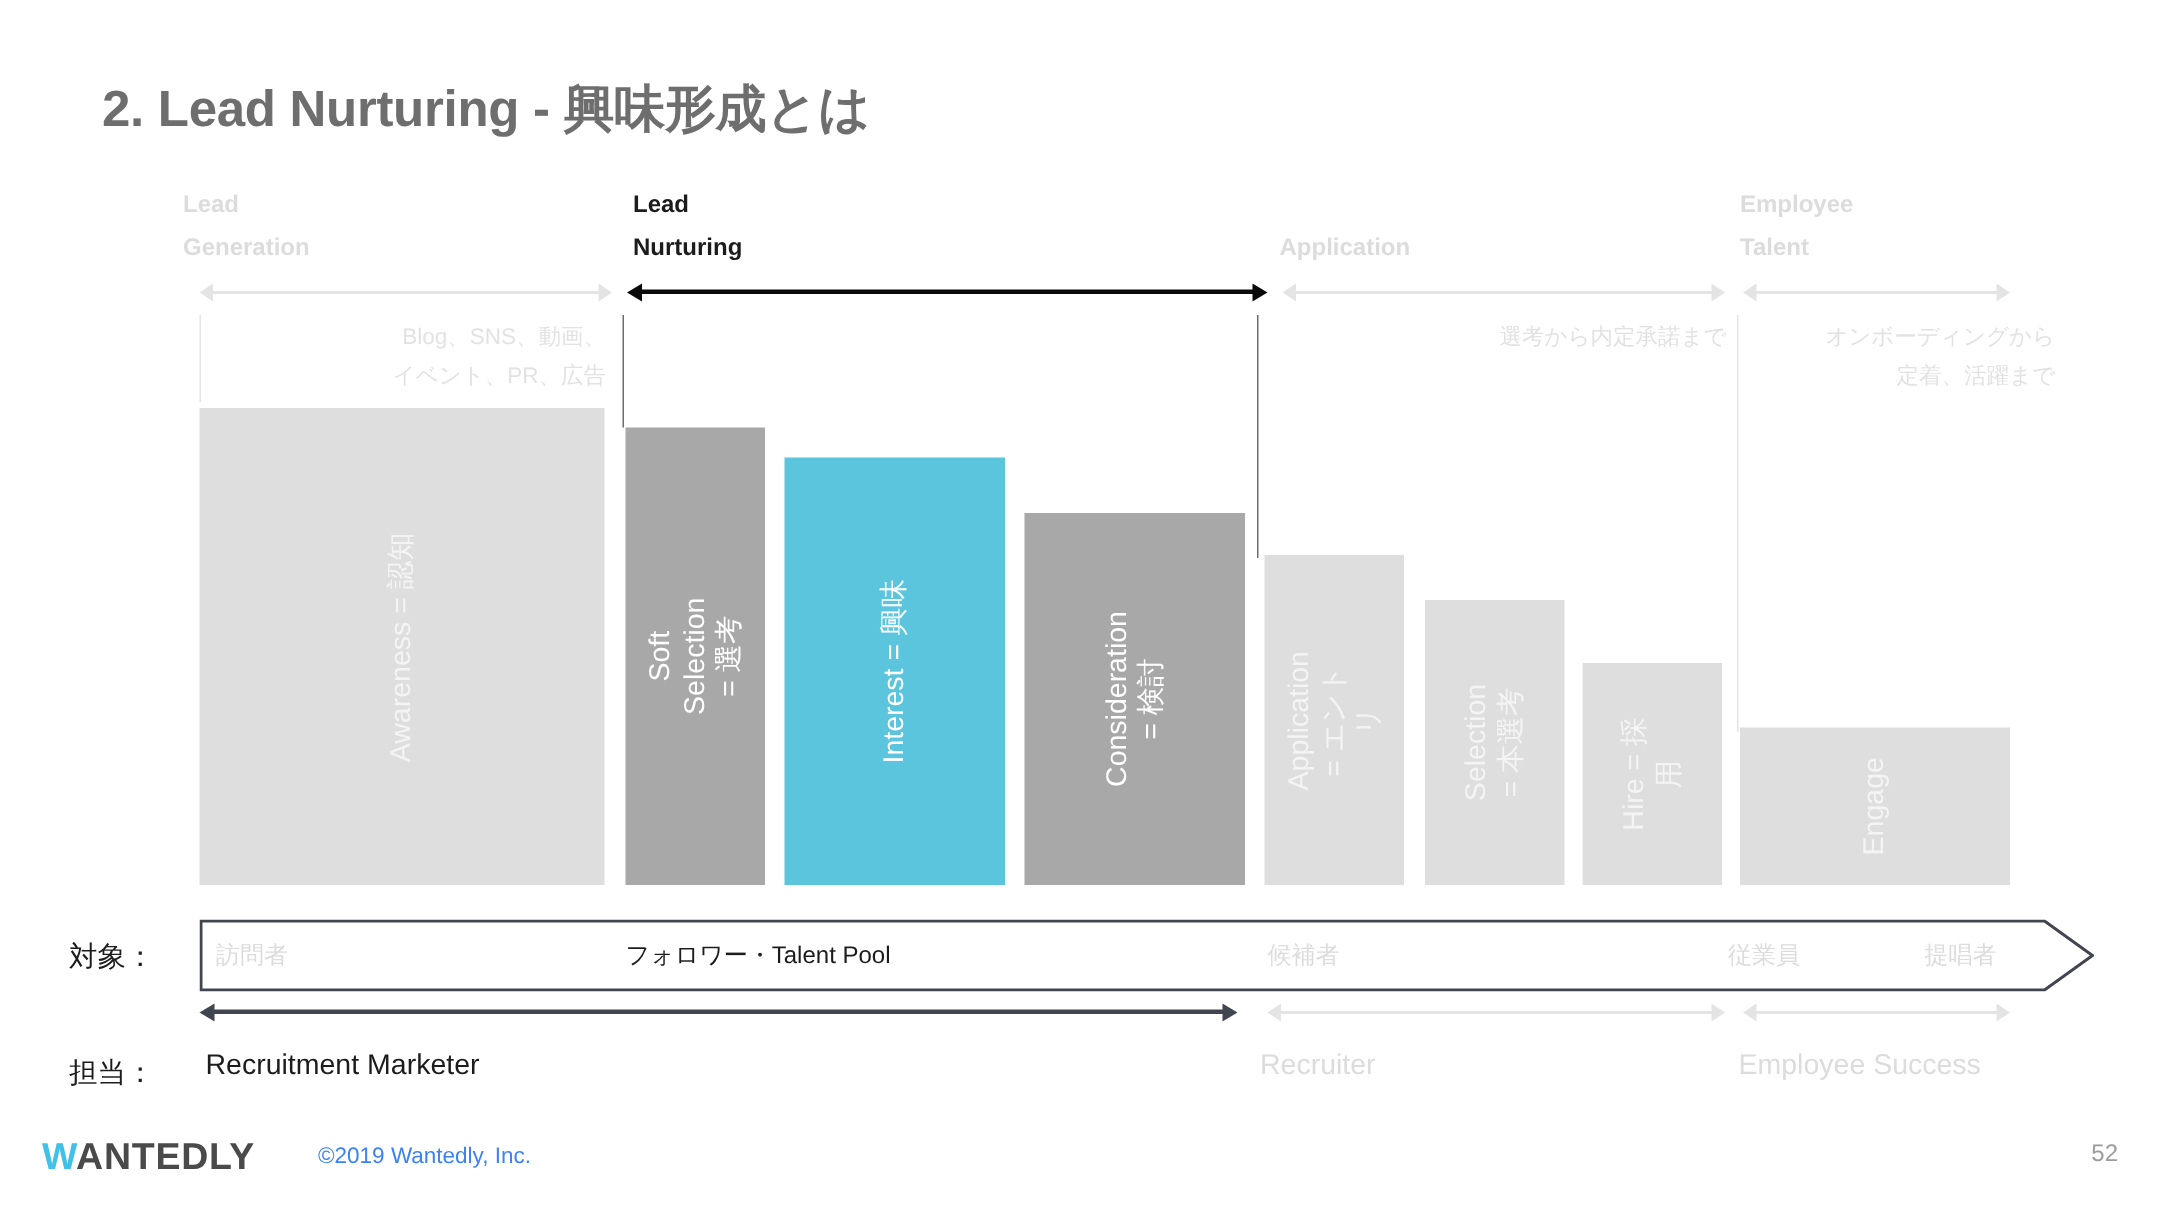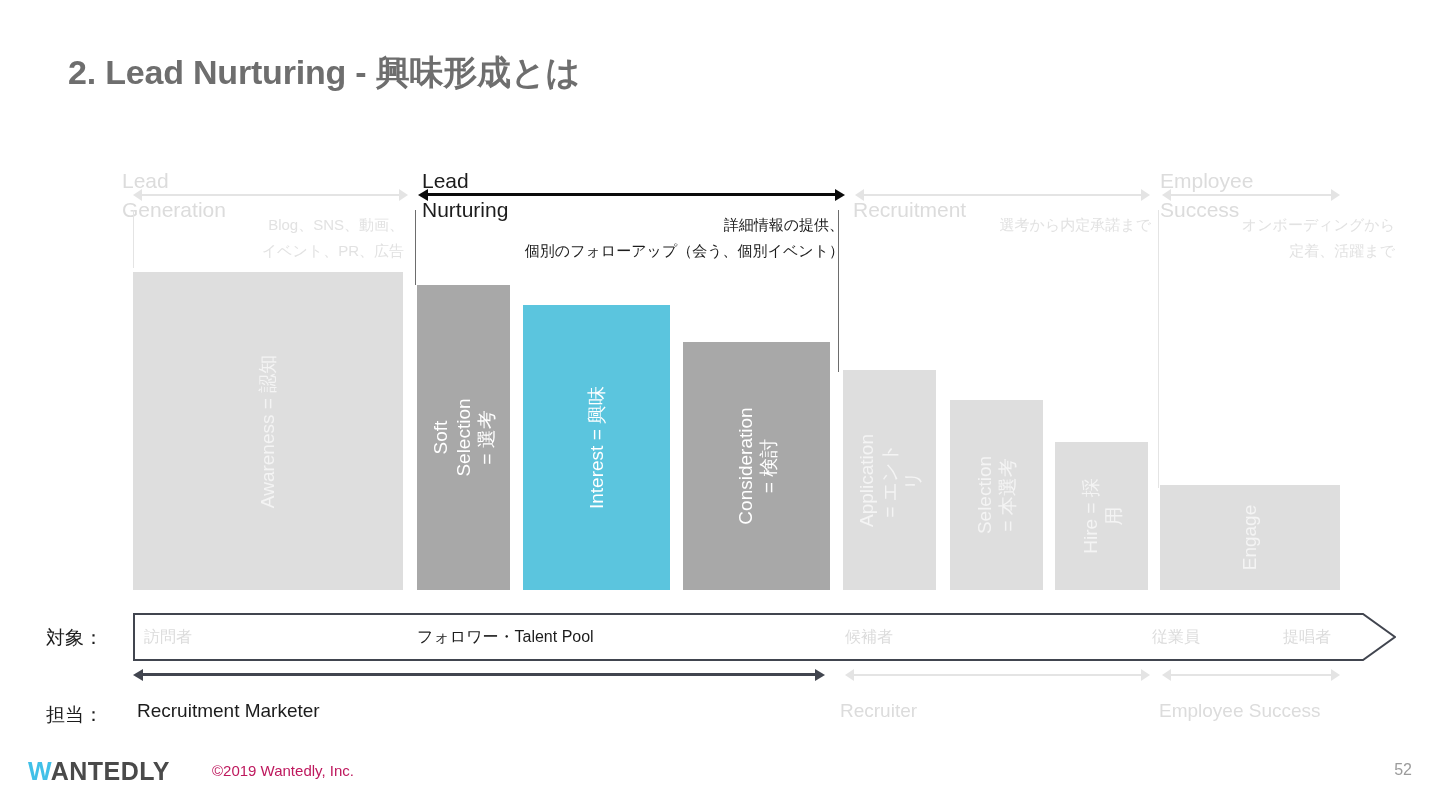--- a/index.html
+++ b/index.html
@@ -30,11 +30,10 @@
   
   .phase-head {
     position: absolute;
-    font-size: 21px;
+    font-size: 16px;
     line-height: 29px;
-    font-weight: 400;
+    font-weight: 700;
     white-space: pre-line;
-    margin-top: 44px;
   }
   .phase-head.dim   { color: #dcdcdc; }
   .phase-head.dark  { color: #1c1c1c; }

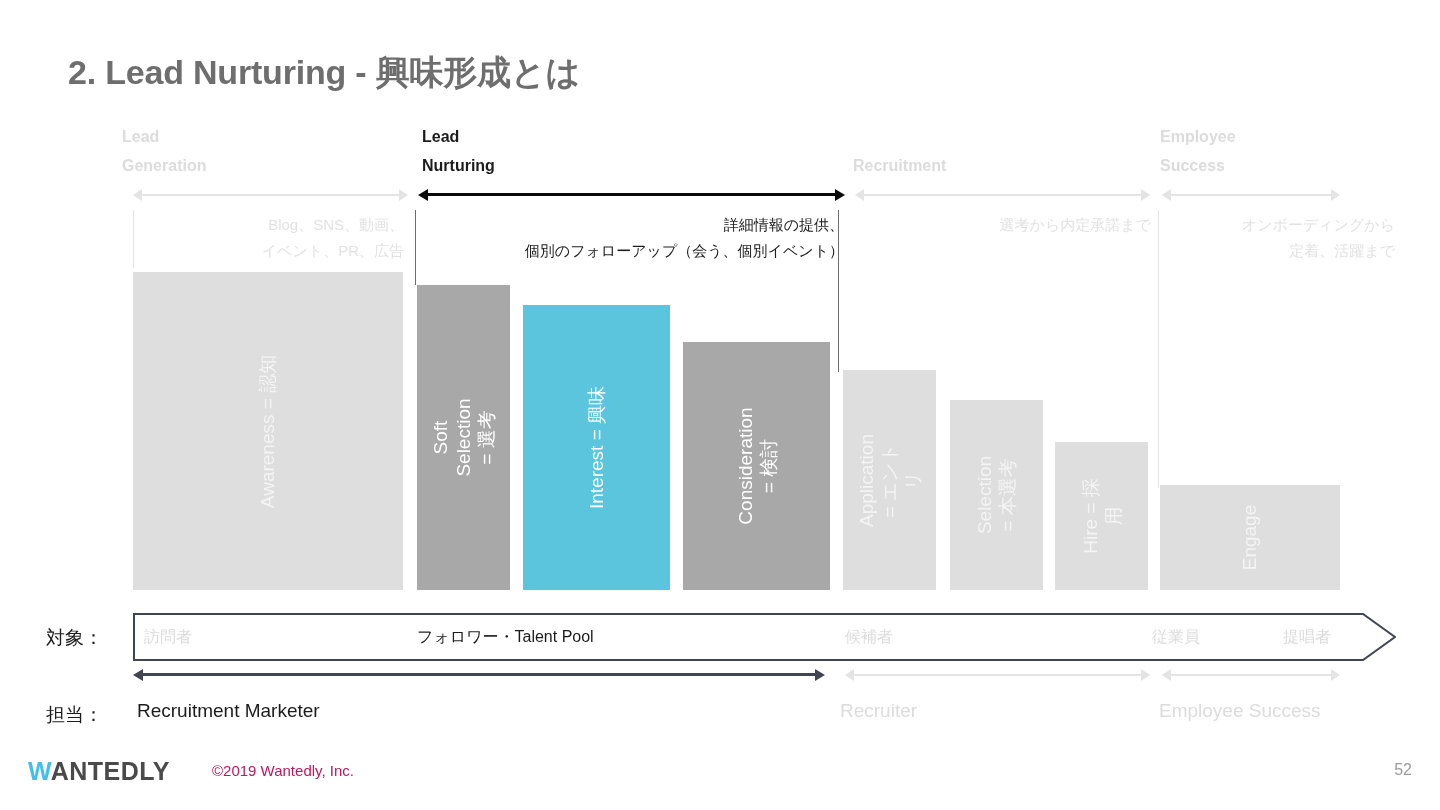--- a/index.html
+++ b/index.html
@@ -184,7 +184,7 @@
 Nurturing</div>
   <div class="phase-head dim" style="left:853px; top:151px; width:290px;">Recruitment</div>
   <div class="phase-head dim" style="left:1160px; top:122px; width:250px;">Employee
-Success</div>
+Talent</div>
 
   <div class="arrow dim" style="left:133px; top:189px; width:275px;">
     <span class="head l"></span>

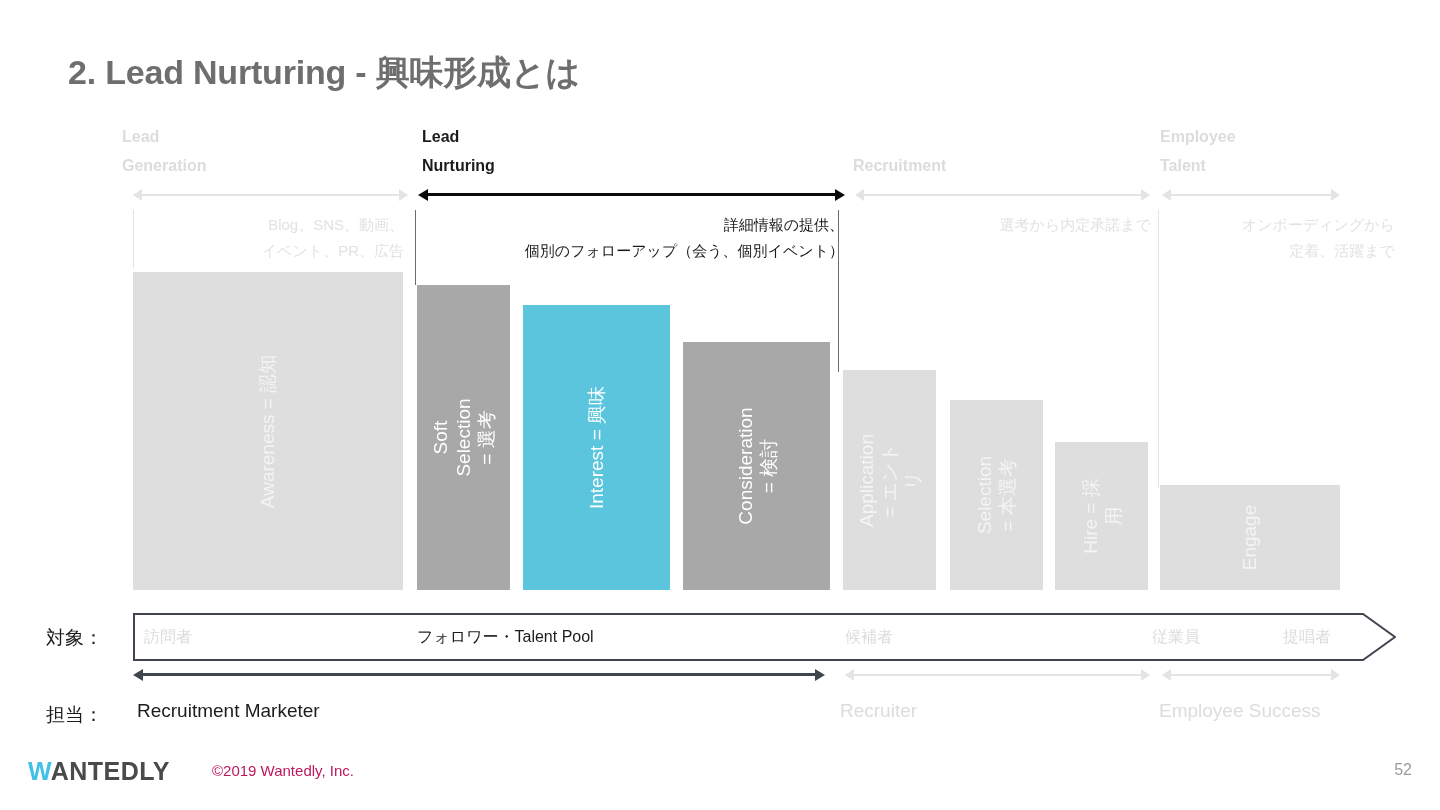--- a/index.html
+++ b/index.html
@@ -182,7 +182,7 @@
 Generation</div>
   <div class="phase-head dark" style="left:422px; top:122px; width:400px;">Lead
 Nurturing</div>
-  <div class="phase-head dim" style="left:853px; top:151px; width:290px;">Recruitment</div>
+  <div class="phase-head dim" style="left:853px; top:151px; width:290px;">Application</div>
   <div class="phase-head dim" style="left:1160px; top:122px; width:250px;">Employee
 Talent</div>
 

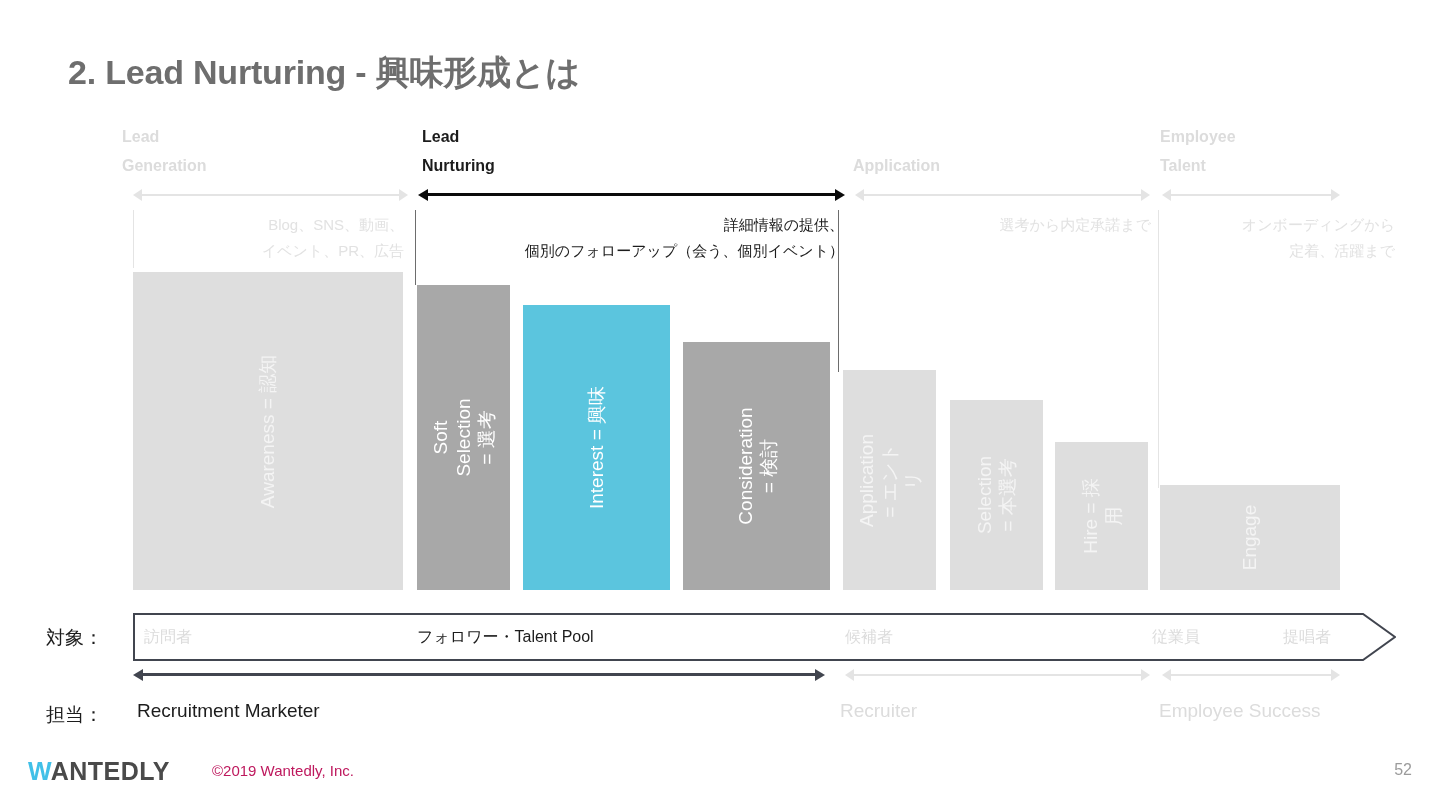--- a/index.html
+++ b/index.html
@@ -214,8 +214,6 @@
 
   <div class="desc dim" style="left:144px; top:212px; width:260px;">Blog、SNS、動画、
 イベント、PR、広告</div>
-  <div class="desc dark" style="left:424px; top:212px; width:420px;">詳細情報の提供、
-個別のフォローアップ（会う、個別イベント）</div>
   <div class="desc dim" style="left:851px; top:212px; width:300px;">選考から内定承諾まで</div>
   <div class="desc dim" style="left:1170px; top:212px; width:200px;margin-left:25px;">オンボーディングから
 定着、活躍まで</div>

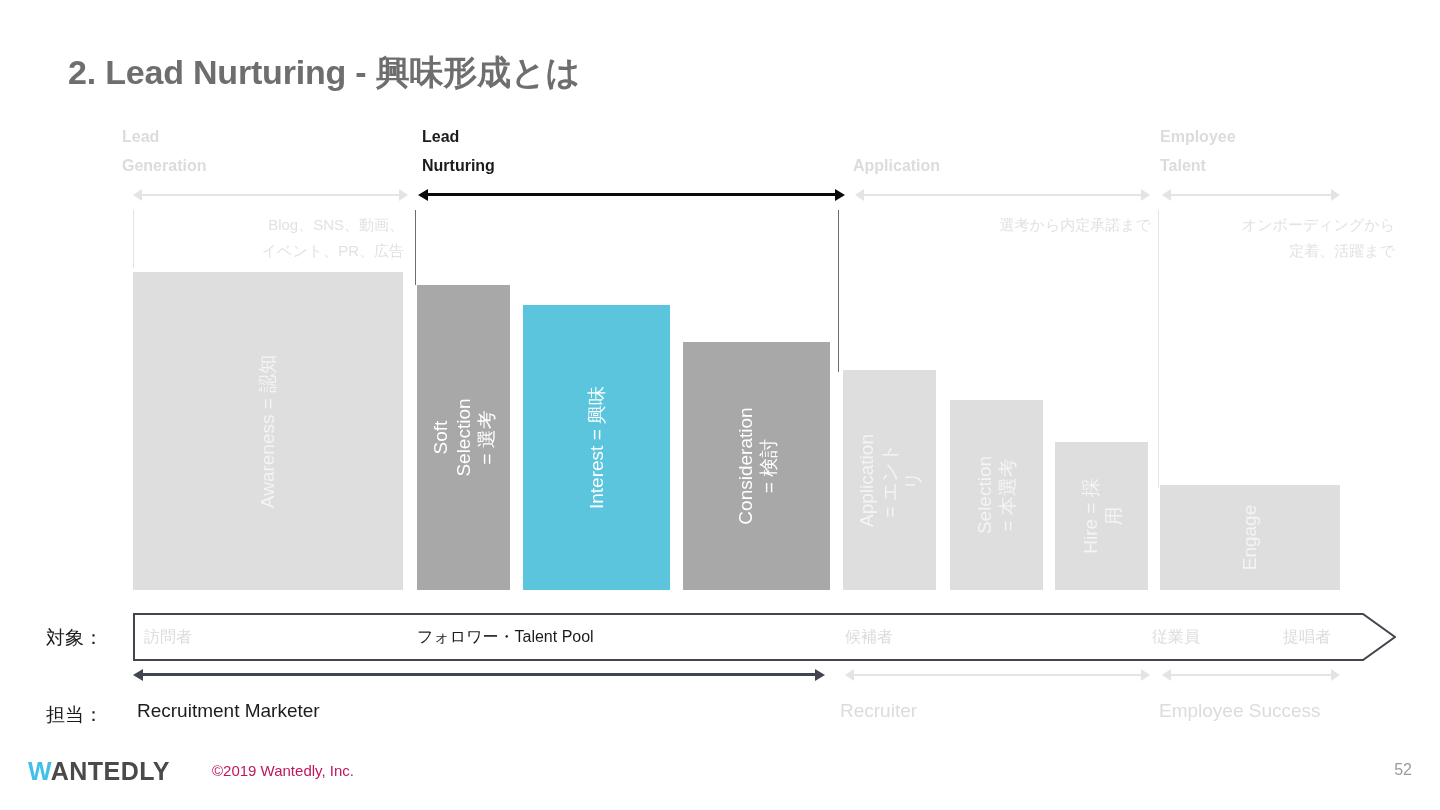--- a/index.html
+++ b/index.html
@@ -215,7 +215,7 @@
   <div class="desc dim" style="left:144px; top:212px; width:260px;">Blog、SNS、動画、
 イベント、PR、広告</div>
   <div class="desc dim" style="left:851px; top:212px; width:300px;">選考から内定承諾まで</div>
-  <div class="desc dim" style="left:1170px; top:212px; width:200px;margin-left:25px;">オンボーディングから
+  <div class="desc dim" style="left:1170px; top:212px; width:200px;">オンボーディングから
 定着、活躍まで</div>
 
   <div class="bar light" style="left:133px; top:272px; width:270px; height:318px;">

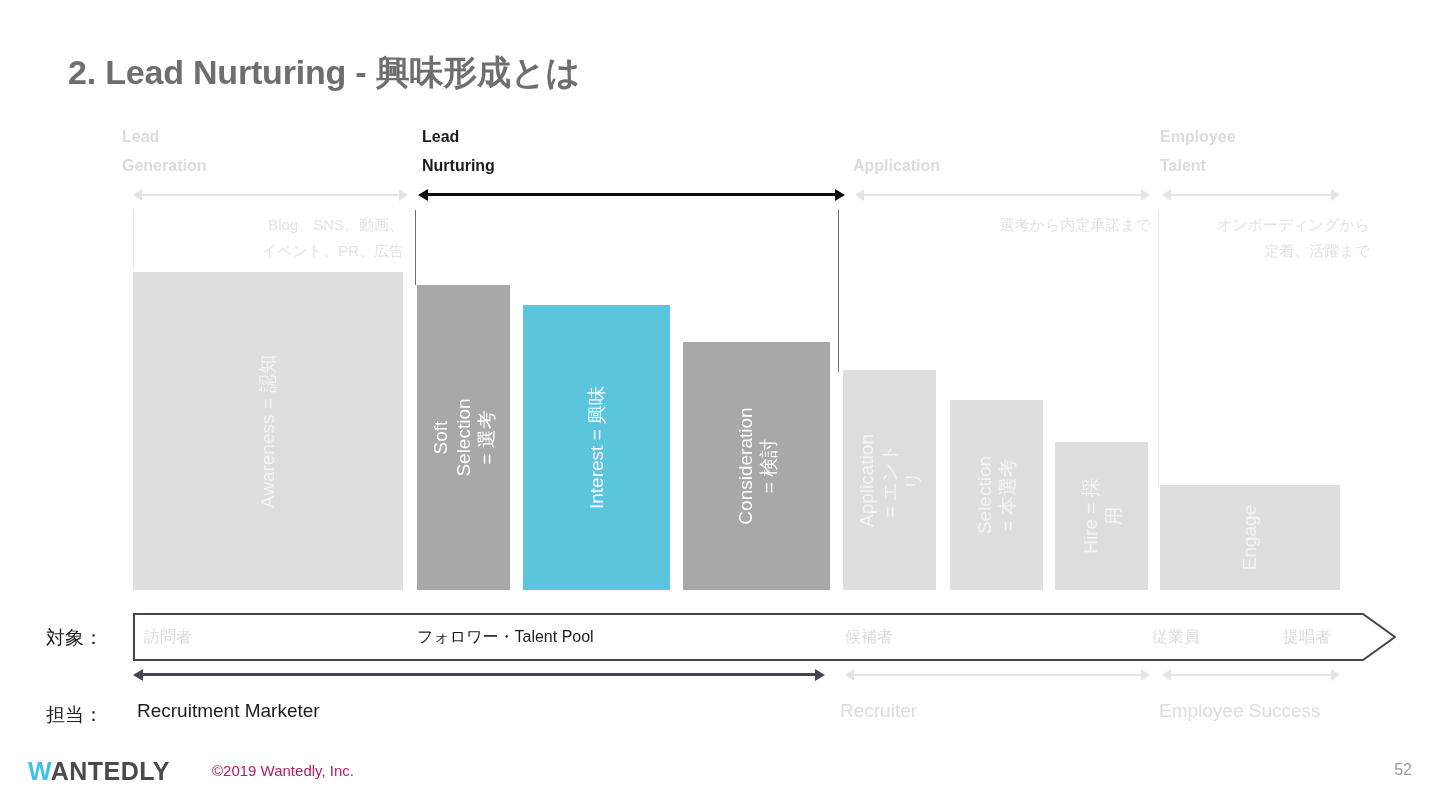--- a/index.html
+++ b/index.html
@@ -161,7 +161,7 @@
     position: absolute;
     left: 212px; top: 762px;
     font-size: 15px;
-    color: #be185d;
+    color: #3b82f6;
     white-space: nowrap;
   }
   #pageno {

